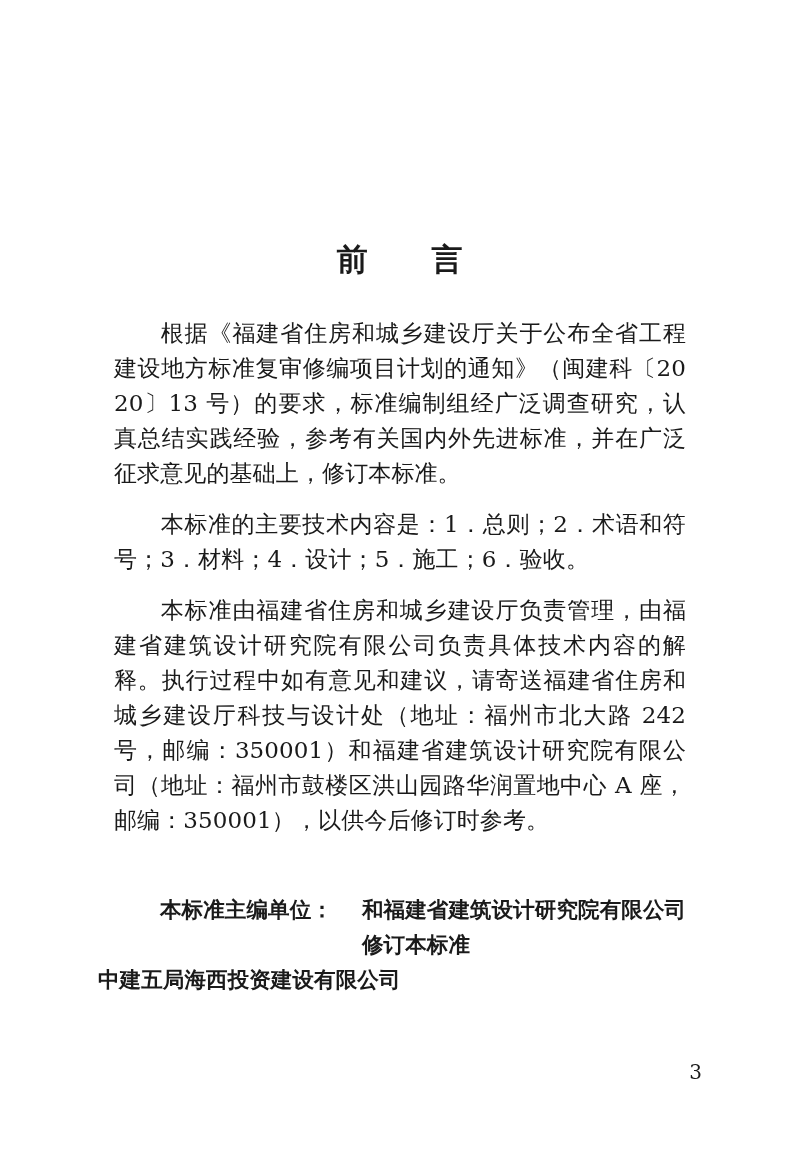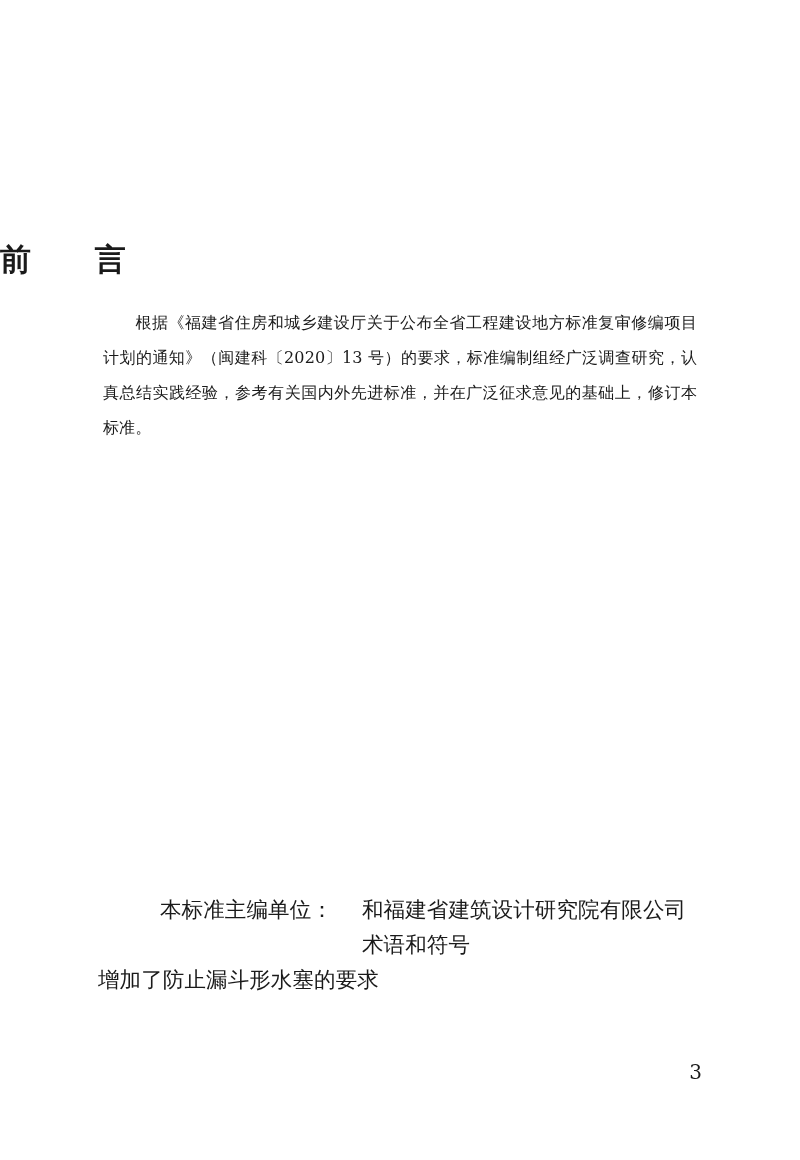--- a/index.html
+++ b/index.html
@@ -31,7 +31,7 @@
     left: 0;
     top: 216px;
     width: 800px;
-    text-align: left;
+    text-align: center;
     font-size: 31px;
     font-weight: bold;
     letter-spacing: 0.02em;

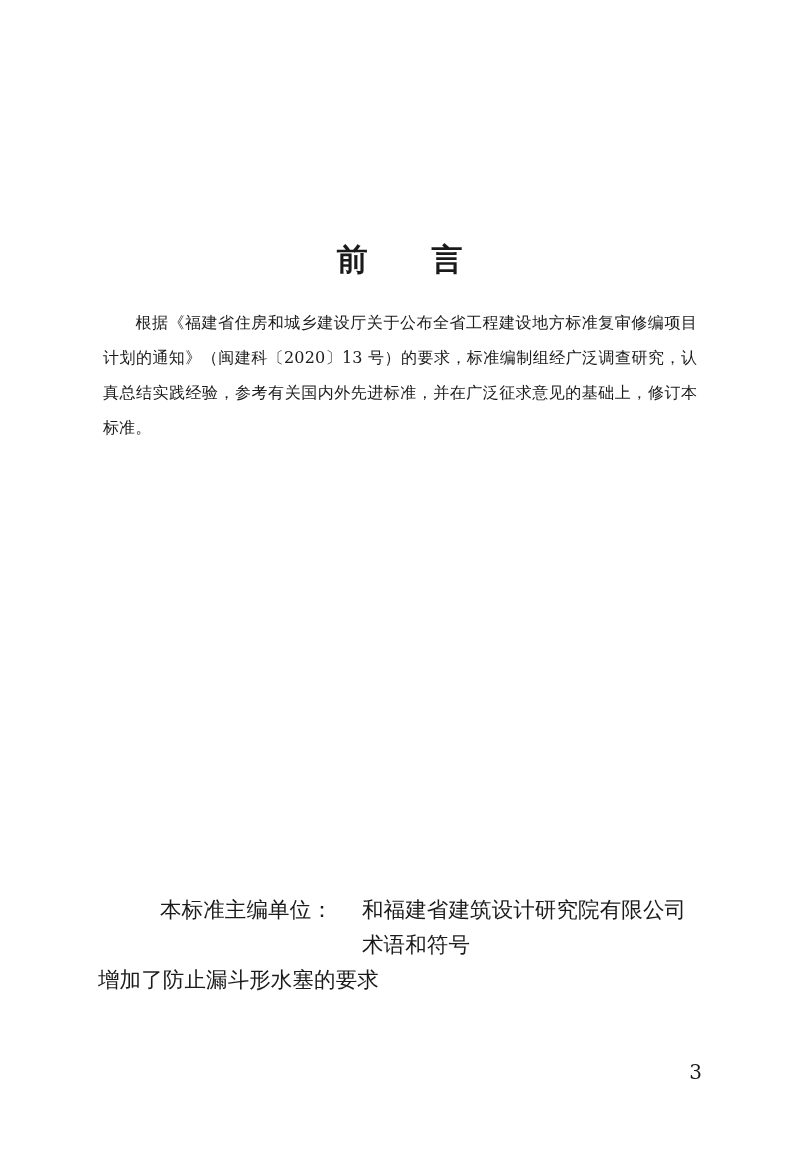--- a/index.html
+++ b/index.html
@@ -49,12 +49,12 @@
   }
 
   .para {
-    font-size: 16px;
+    font-size: 23px;
     line-height: 35px;
     text-align: justify;
     text-justify: inter-character;
     text-align-last: left;
-    margin: 5px;
+    margin: 16px;
     letter-spacing: 0.005em;
     word-break: break-all;
   }

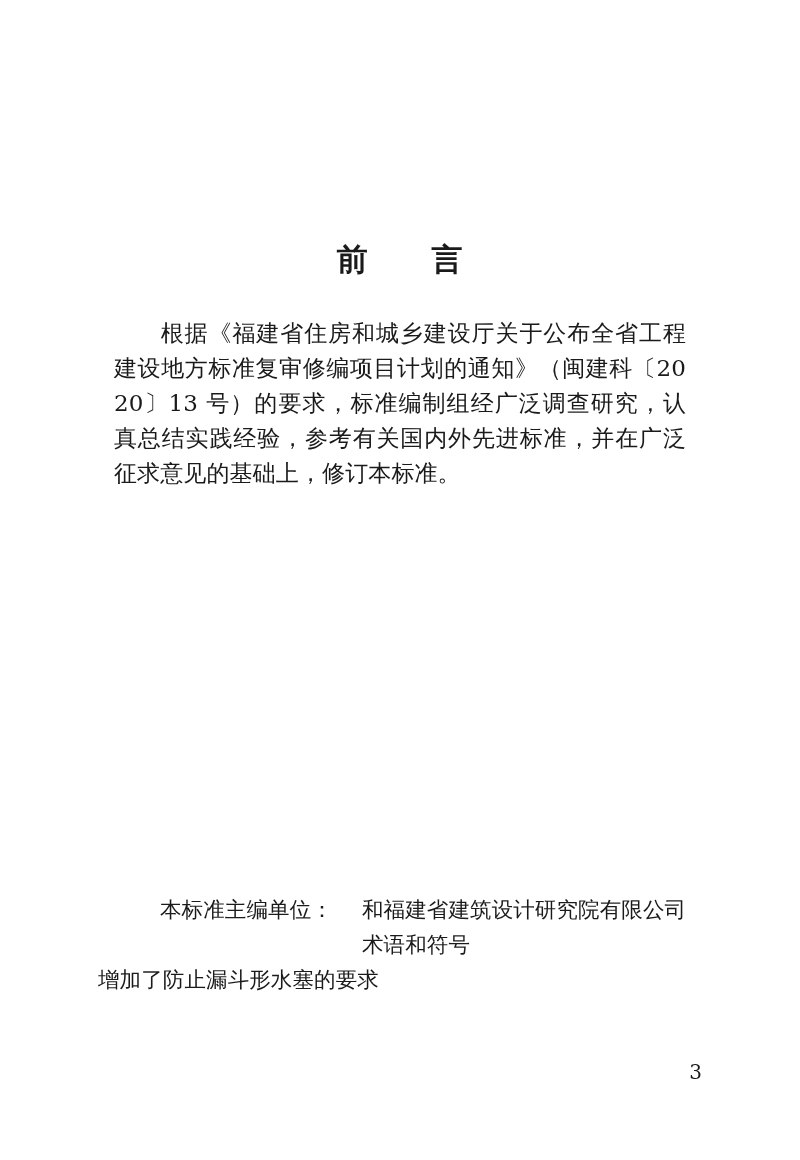--- a/index.html
+++ b/index.html
@@ -108,6 +108,7 @@
 
   <div class="body-block">
     <p class="para indent">根据《福建省住房和城乡建设厅关于公布全省工程建设地方标准复审修编项目计划的通知》（闽建科〔2020〕13 号）的要求，标准编制组经广泛调查研究，认真总结实践经验，参考有关国内外先进标准，并在广泛征求意见的基础上，修订本标准。</p>
+    <p class="para indent">本标准的主要技术内容是：1．总则；2．术语和符号；3．材料；4．设计；5．施工；6．验收。</p>
   </div>
 
   <div class="units-block">

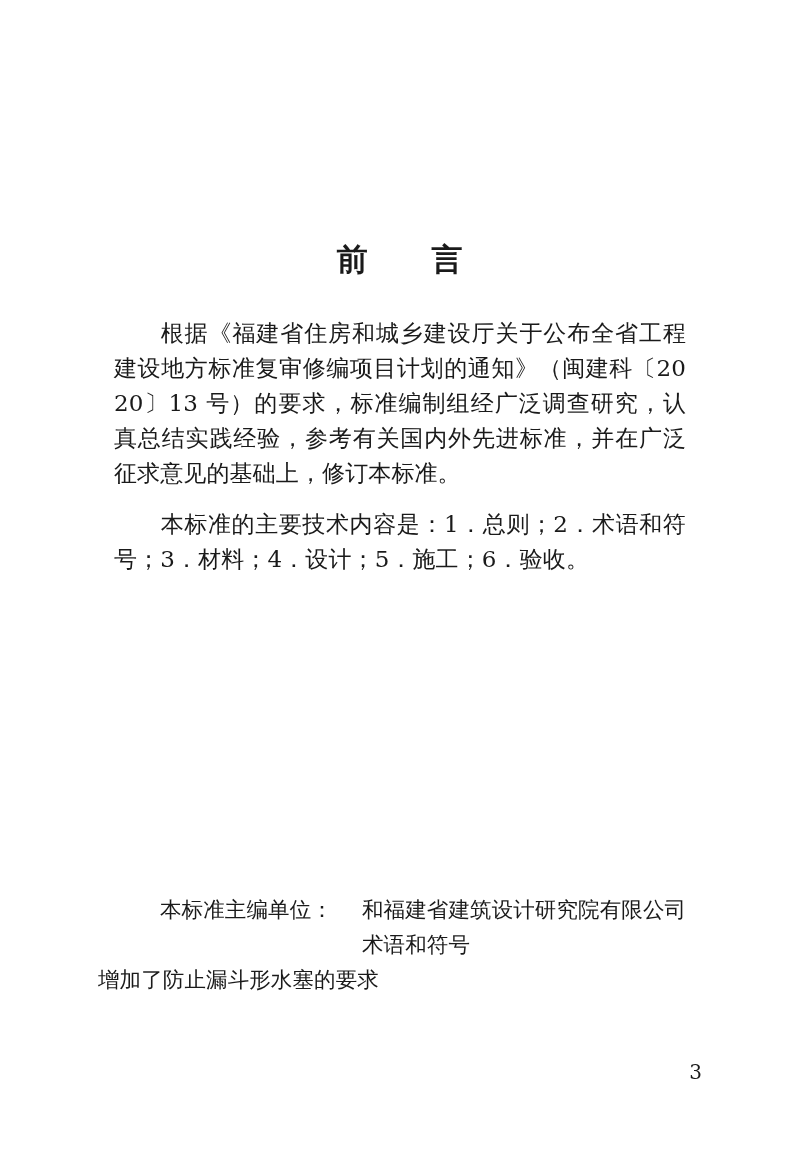--- a/index.html
+++ b/index.html
@@ -109,6 +109,7 @@
   <div class="body-block">
     <p class="para indent">根据《福建省住房和城乡建设厅关于公布全省工程建设地方标准复审修编项目计划的通知》（闽建科〔2020〕13 号）的要求，标准编制组经广泛调查研究，认真总结实践经验，参考有关国内外先进标准，并在广泛征求意见的基础上，修订本标准。</p>
     <p class="para indent">本标准的主要技术内容是：1．总则；2．术语和符号；3．材料；4．设计；5．施工；6．验收。</p>
+    <p class="para indent">本标准由福建省住房和城乡建设厅负责管理，由福建省建筑设计研究院有限公司负责具体技术内容的解释。执行过程中如有意见和建议，请寄送福建省住房和城乡建设厅科技与设计处（地址：福州市北大路 242 号，邮编：350001）和福建省建筑设计研究院有限公司（地址：福州市鼓楼区洪山园路华润置地中心 A 座，邮编：350001），以供今后修订时参考。</p>
   </div>
 
   <div class="units-block">

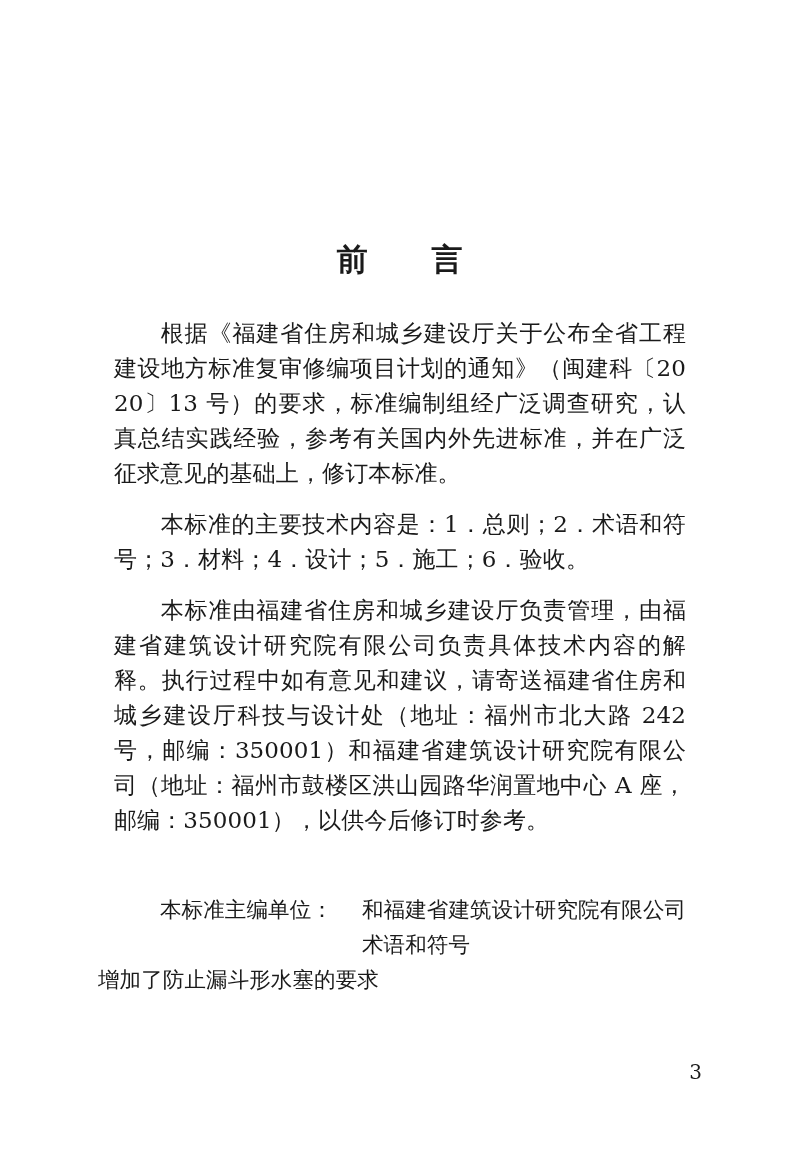--- a/index.html
+++ b/index.html
@@ -75,6 +75,7 @@
     height: 35px;
     line-height: 35px;
     font-size: 21.5px;
+    font-weight: bold;
   }
   .unit-label {
     width: 264px;

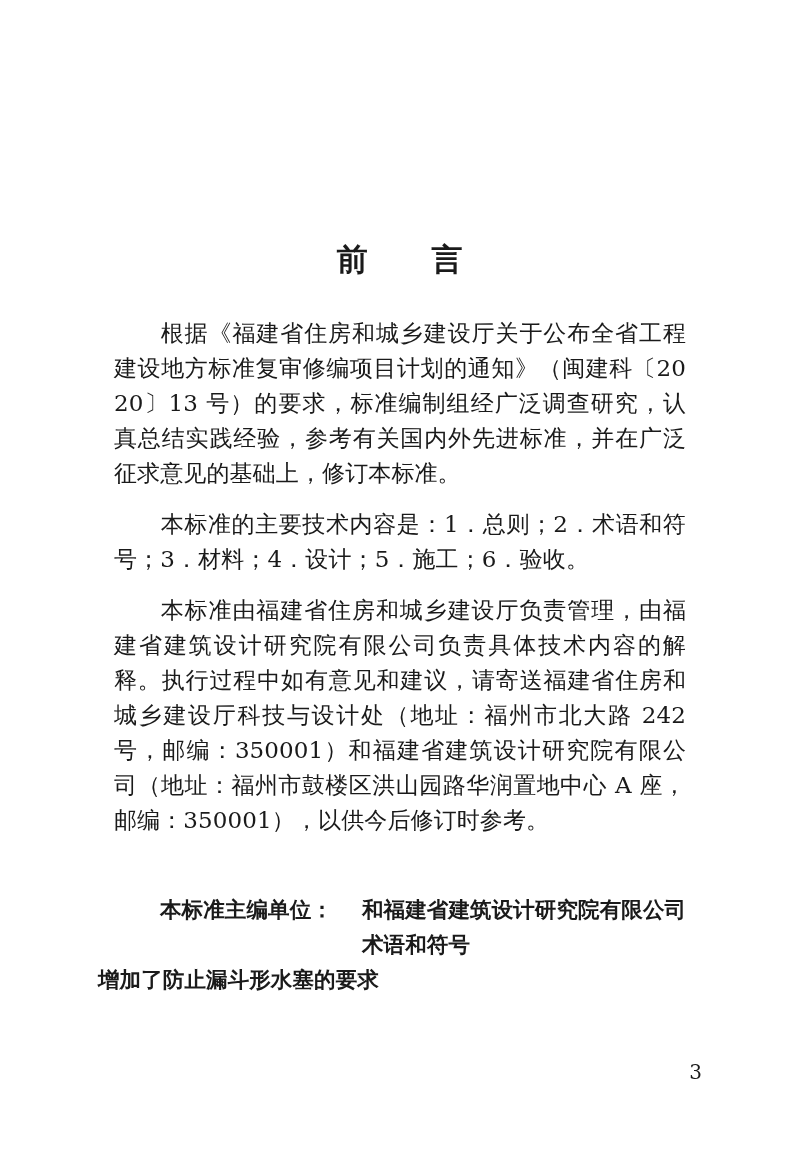--- a/index.html
+++ b/index.html
@@ -120,7 +120,7 @@
     </div>
     <div class="unit-row">
       <span class="unit-label"></span>
-      <span class="unit-value">术语和符号</span>
+      <span class="unit-value">修订本标准</span>
     </div>
     <div class="unit-row">
       <span class="unit-value">增加了防止漏斗形水塞的要求</span>

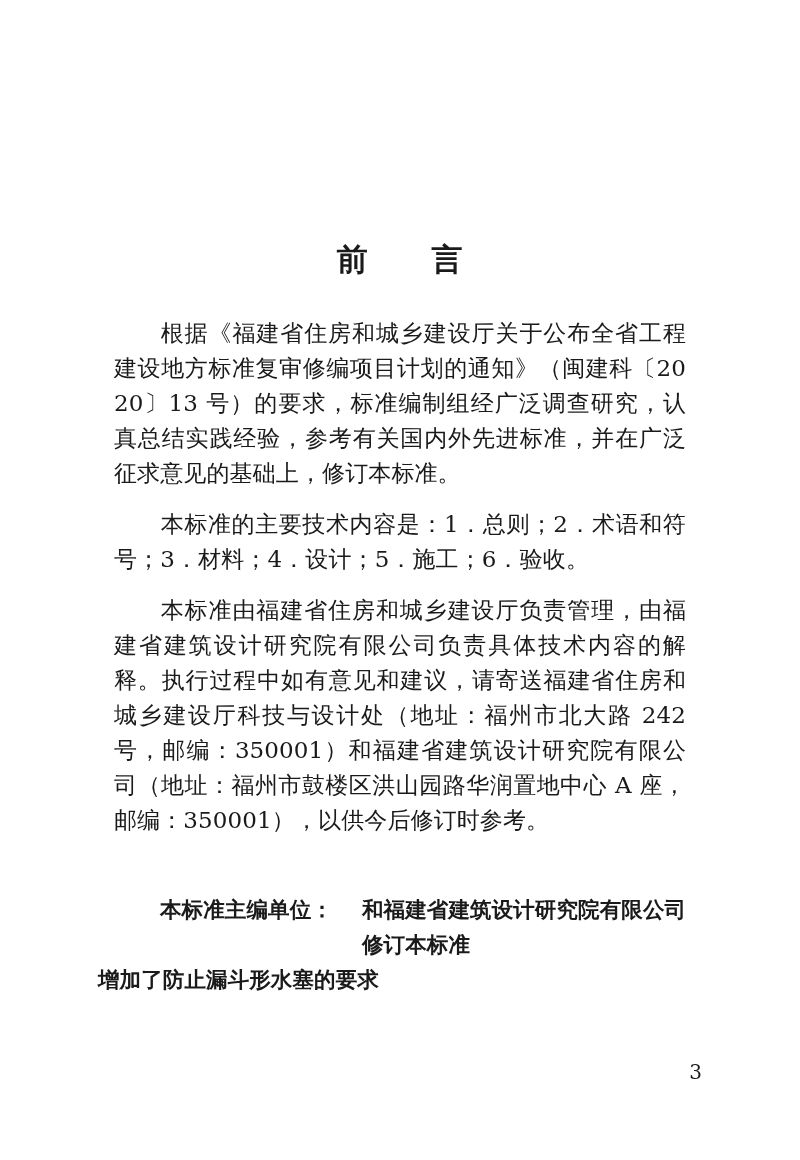--- a/index.html
+++ b/index.html
@@ -123,7 +123,7 @@
       <span class="unit-value">修订本标准</span>
     </div>
     <div class="unit-row">
-      <span class="unit-value">增加了防止漏斗形水塞的要求</span>
+      <span class="unit-value">中建五局海西投资建设有限公司</span>
     </div>
   </div>
 

